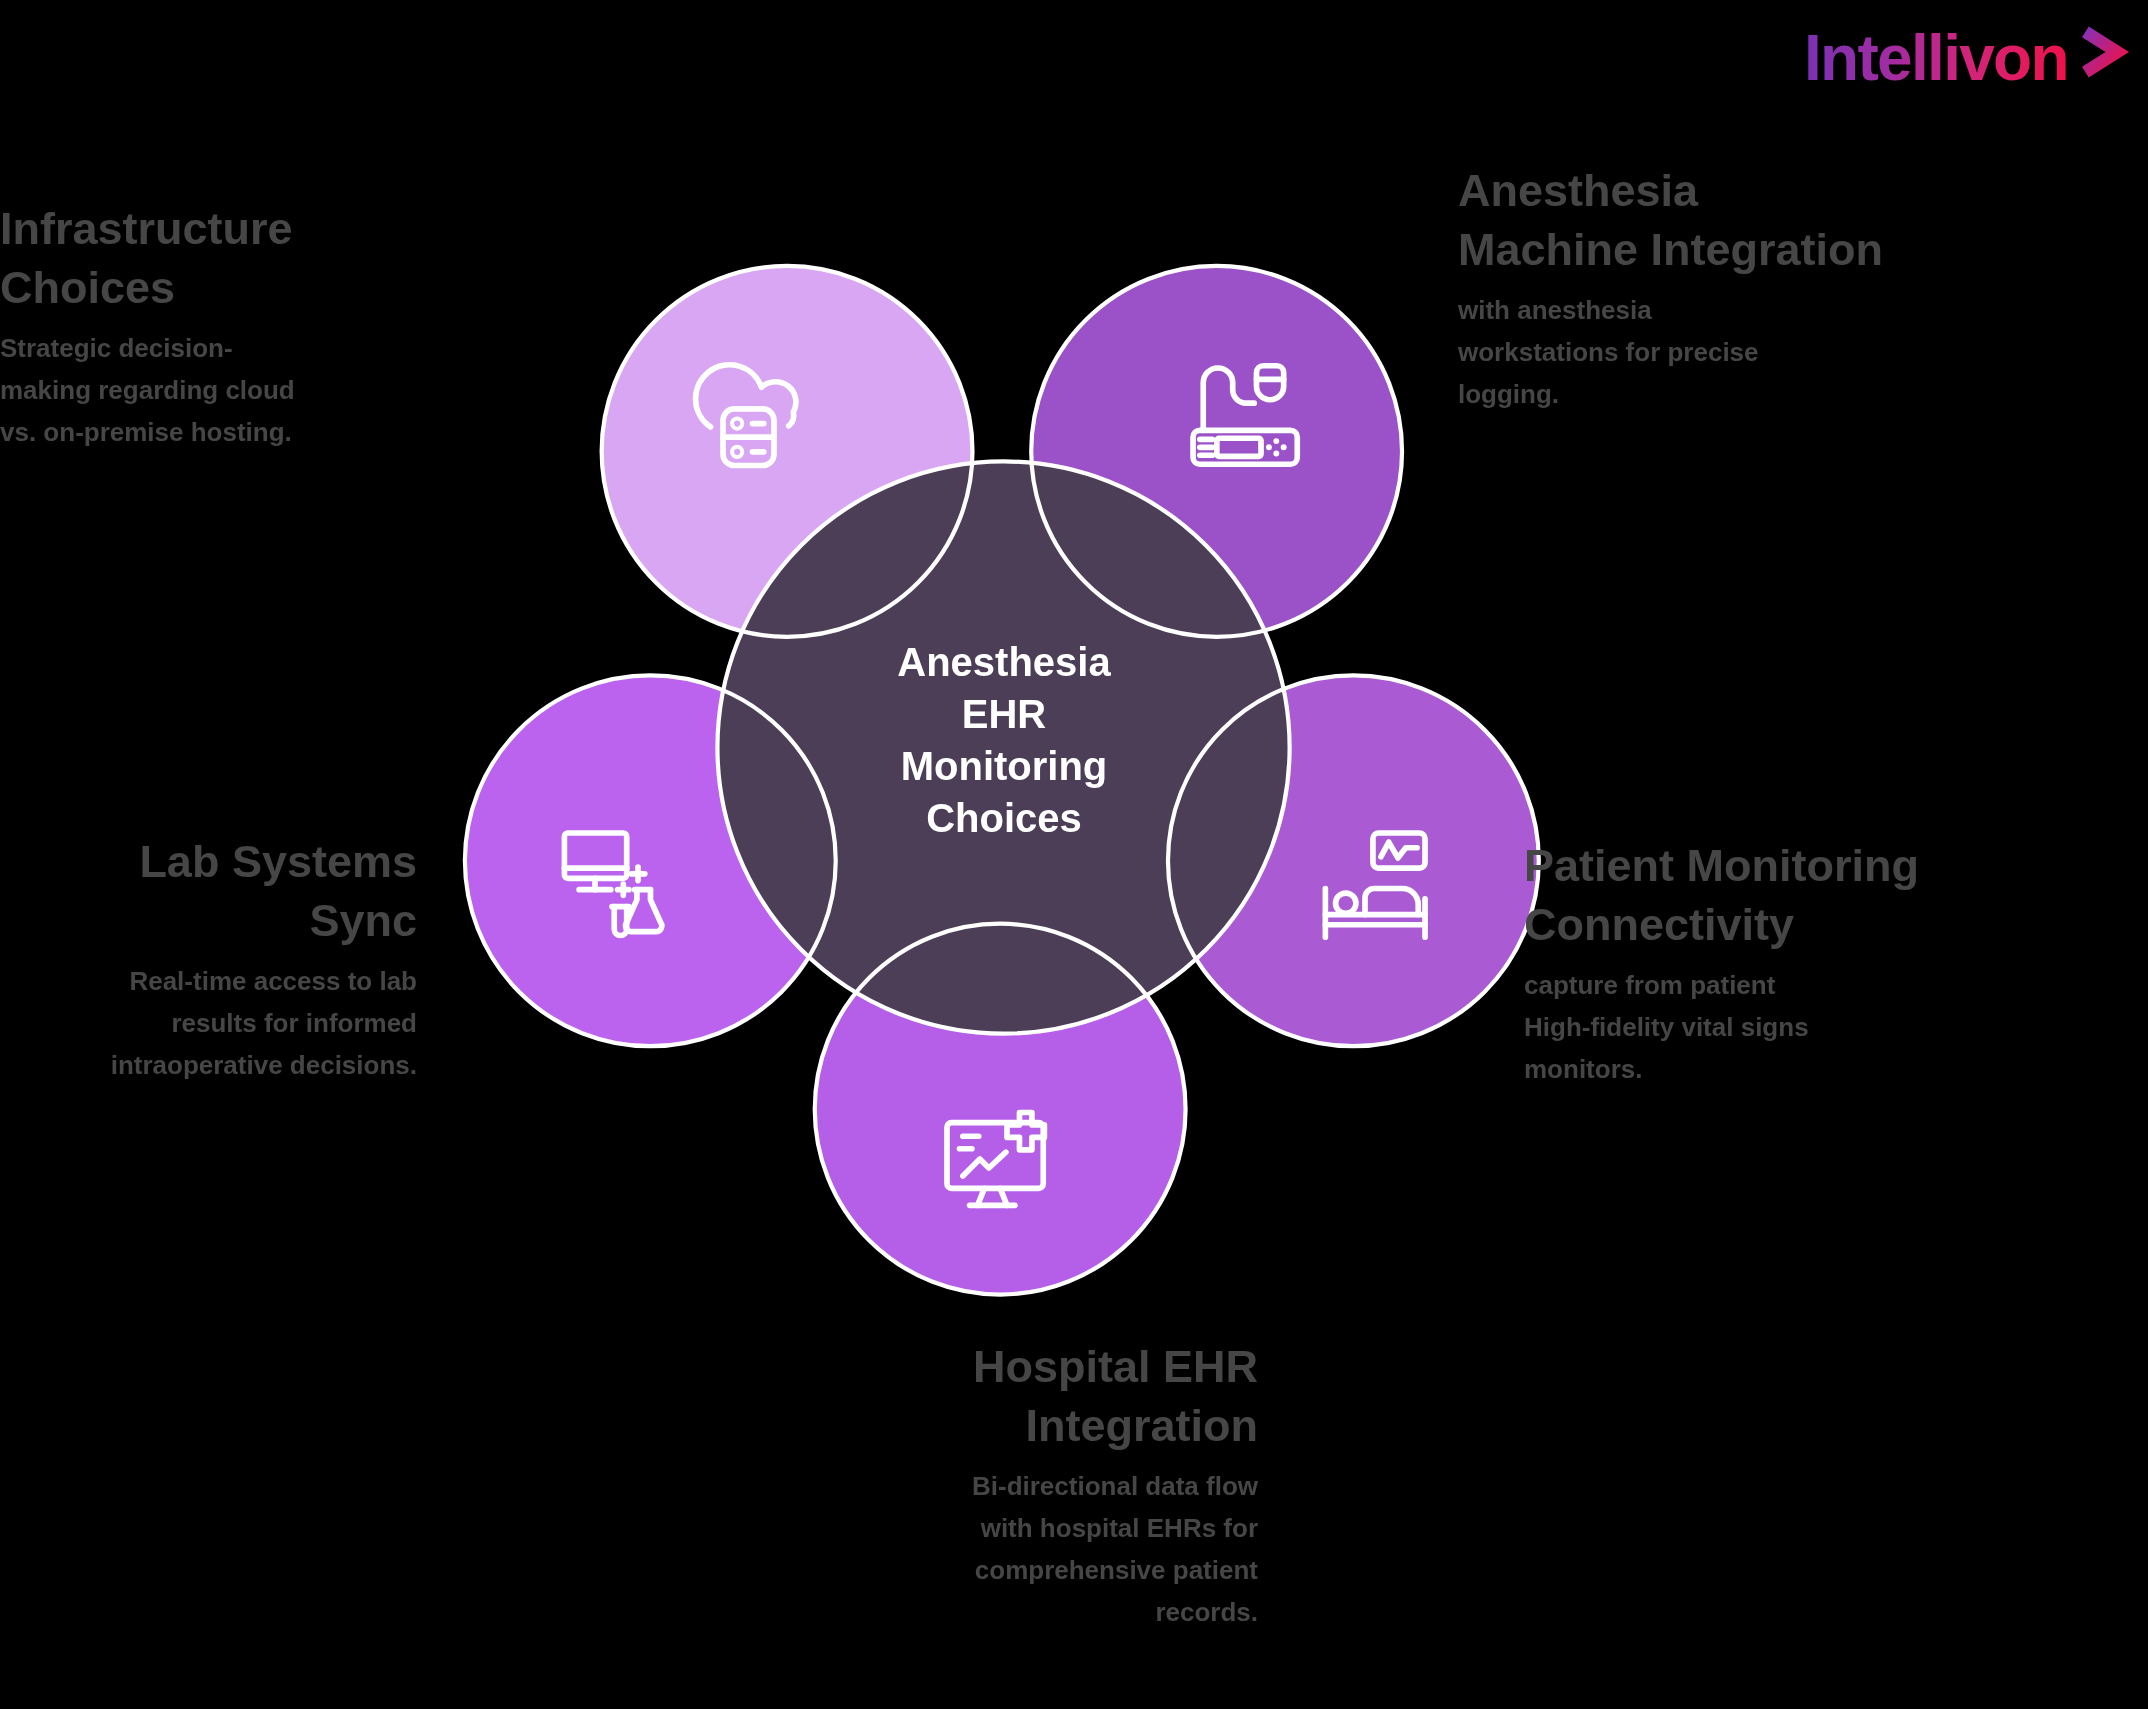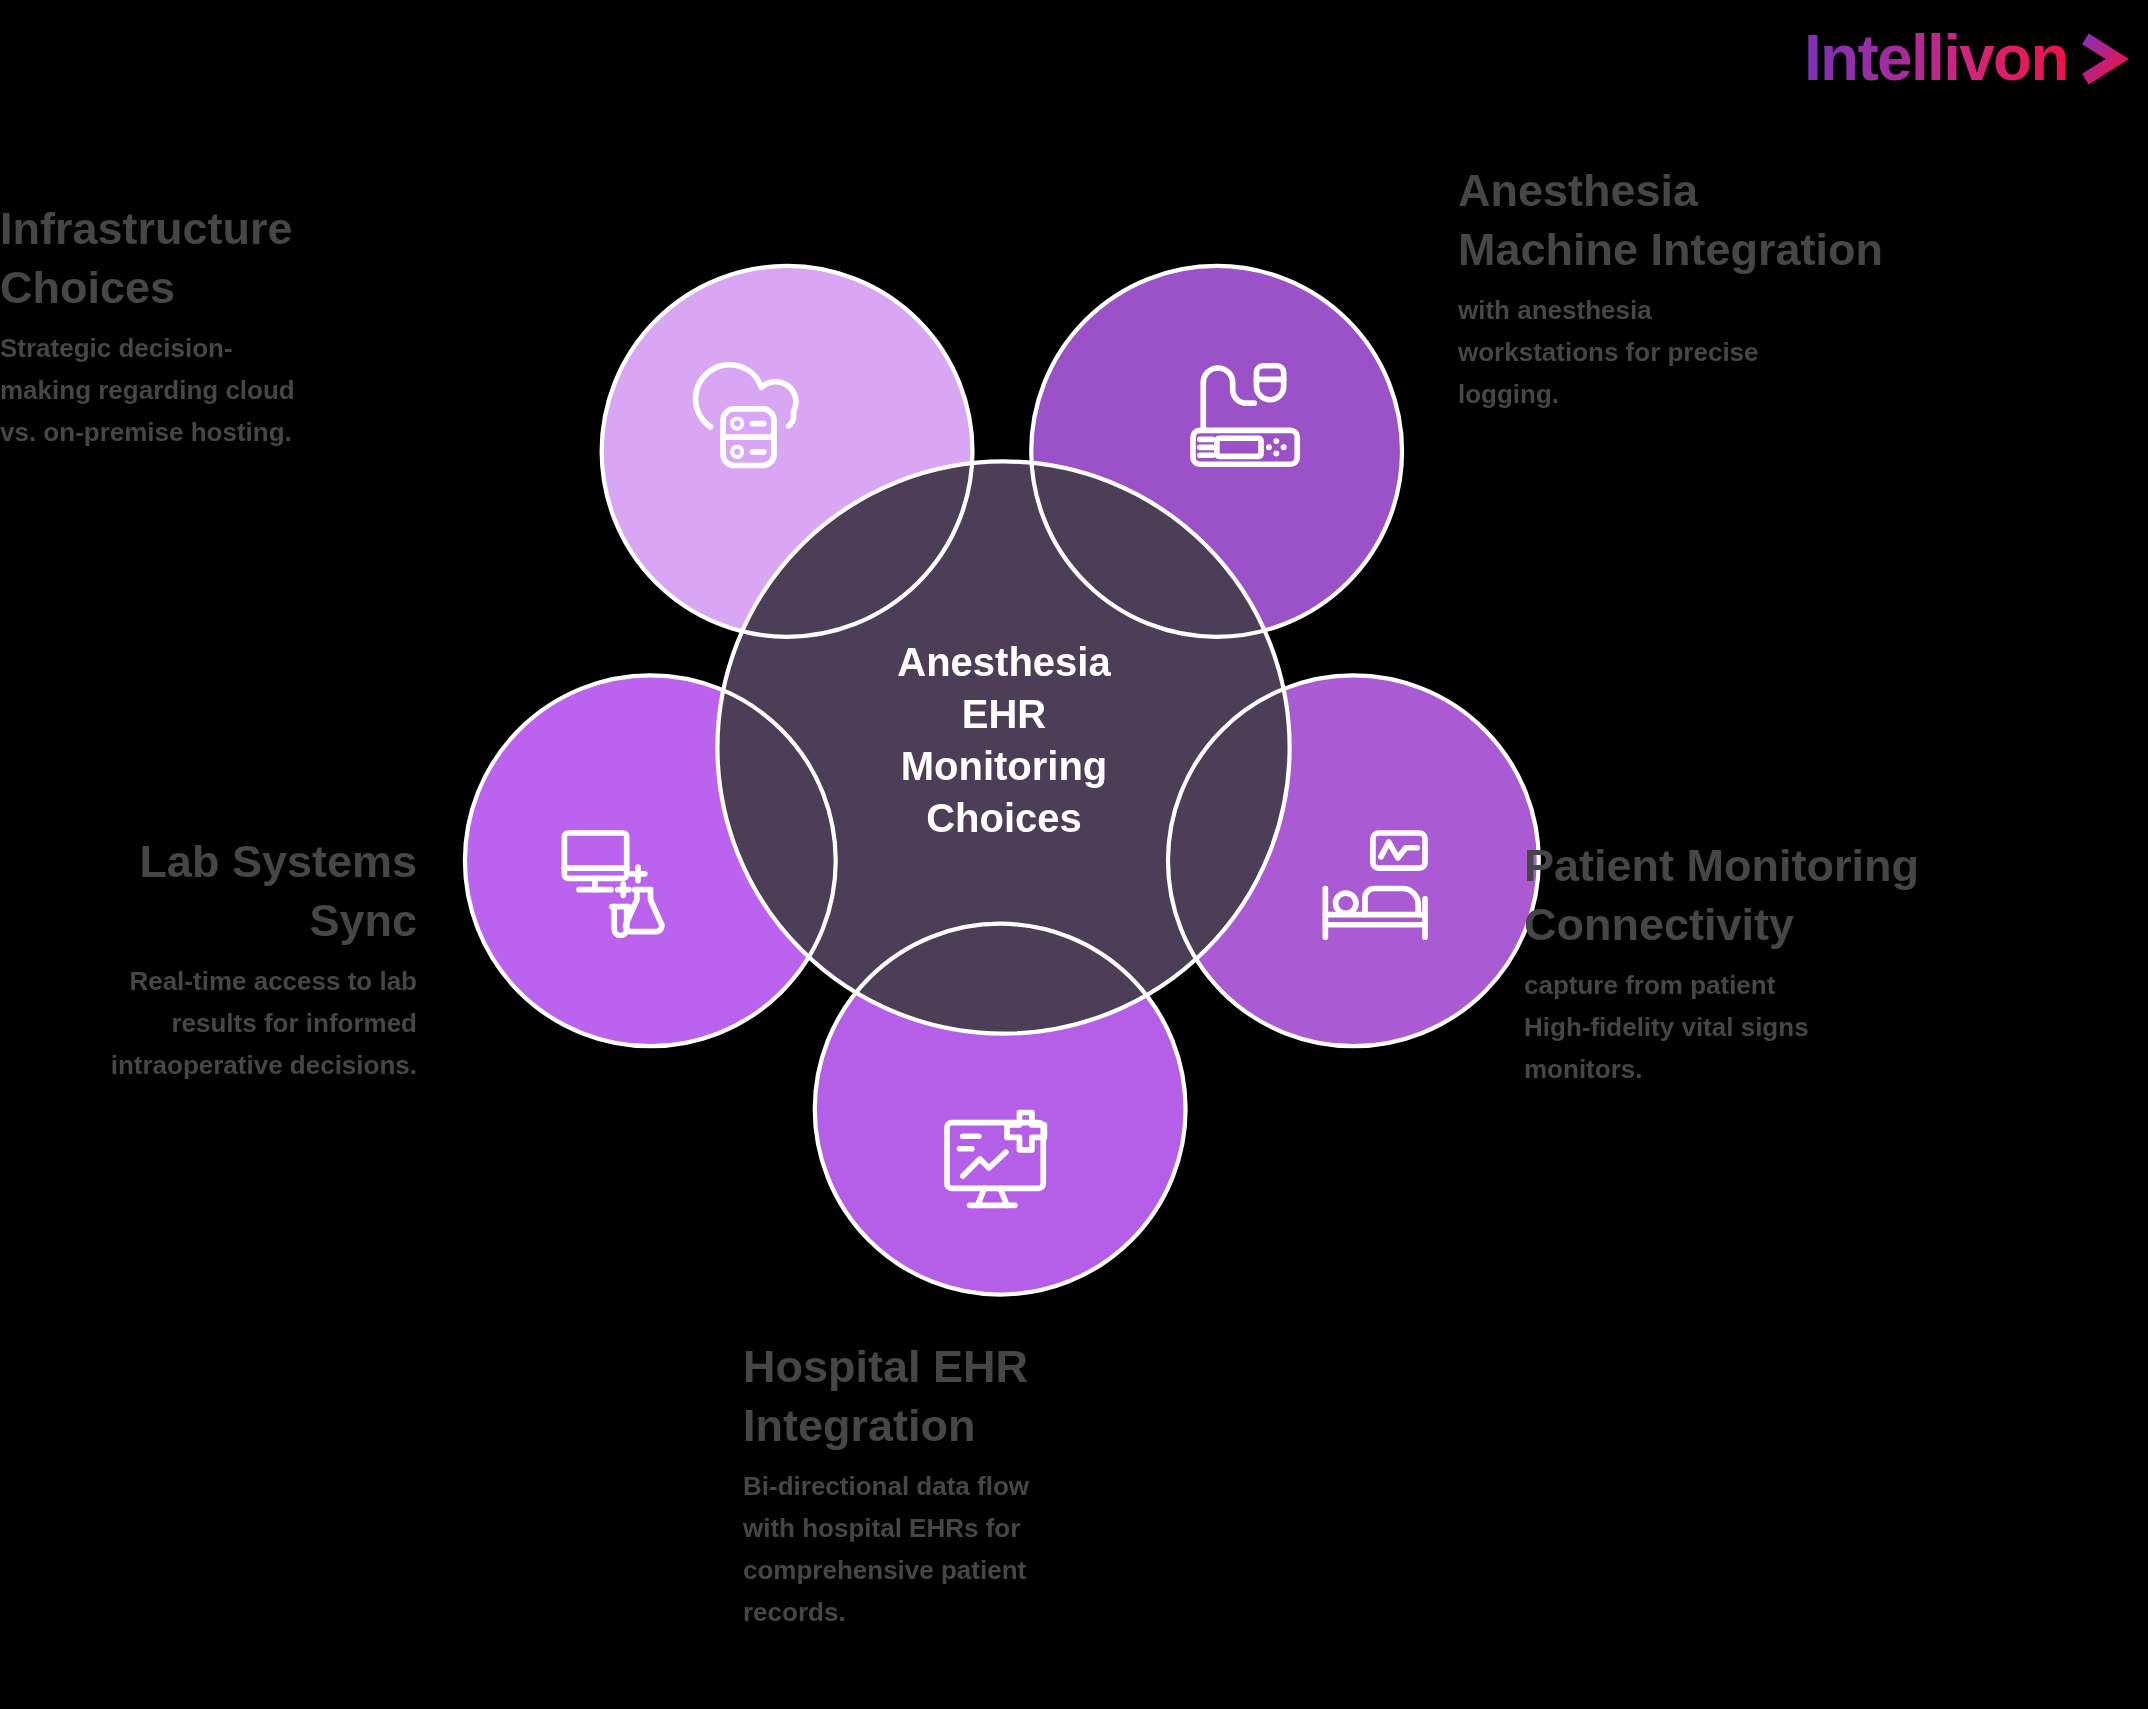--- a/index.html
+++ b/index.html
@@ -40,7 +40,7 @@
 
   .logo {
     position: absolute; left: 1804px; top: 25px;
-    display: flex; align-items: center; gap: 9px;
+    display: flex; gap: 9px;
   }
   .logo-text {
     font-size: 64px; font-weight: bold; letter-spacing: -1.7px; line-height: 67px;

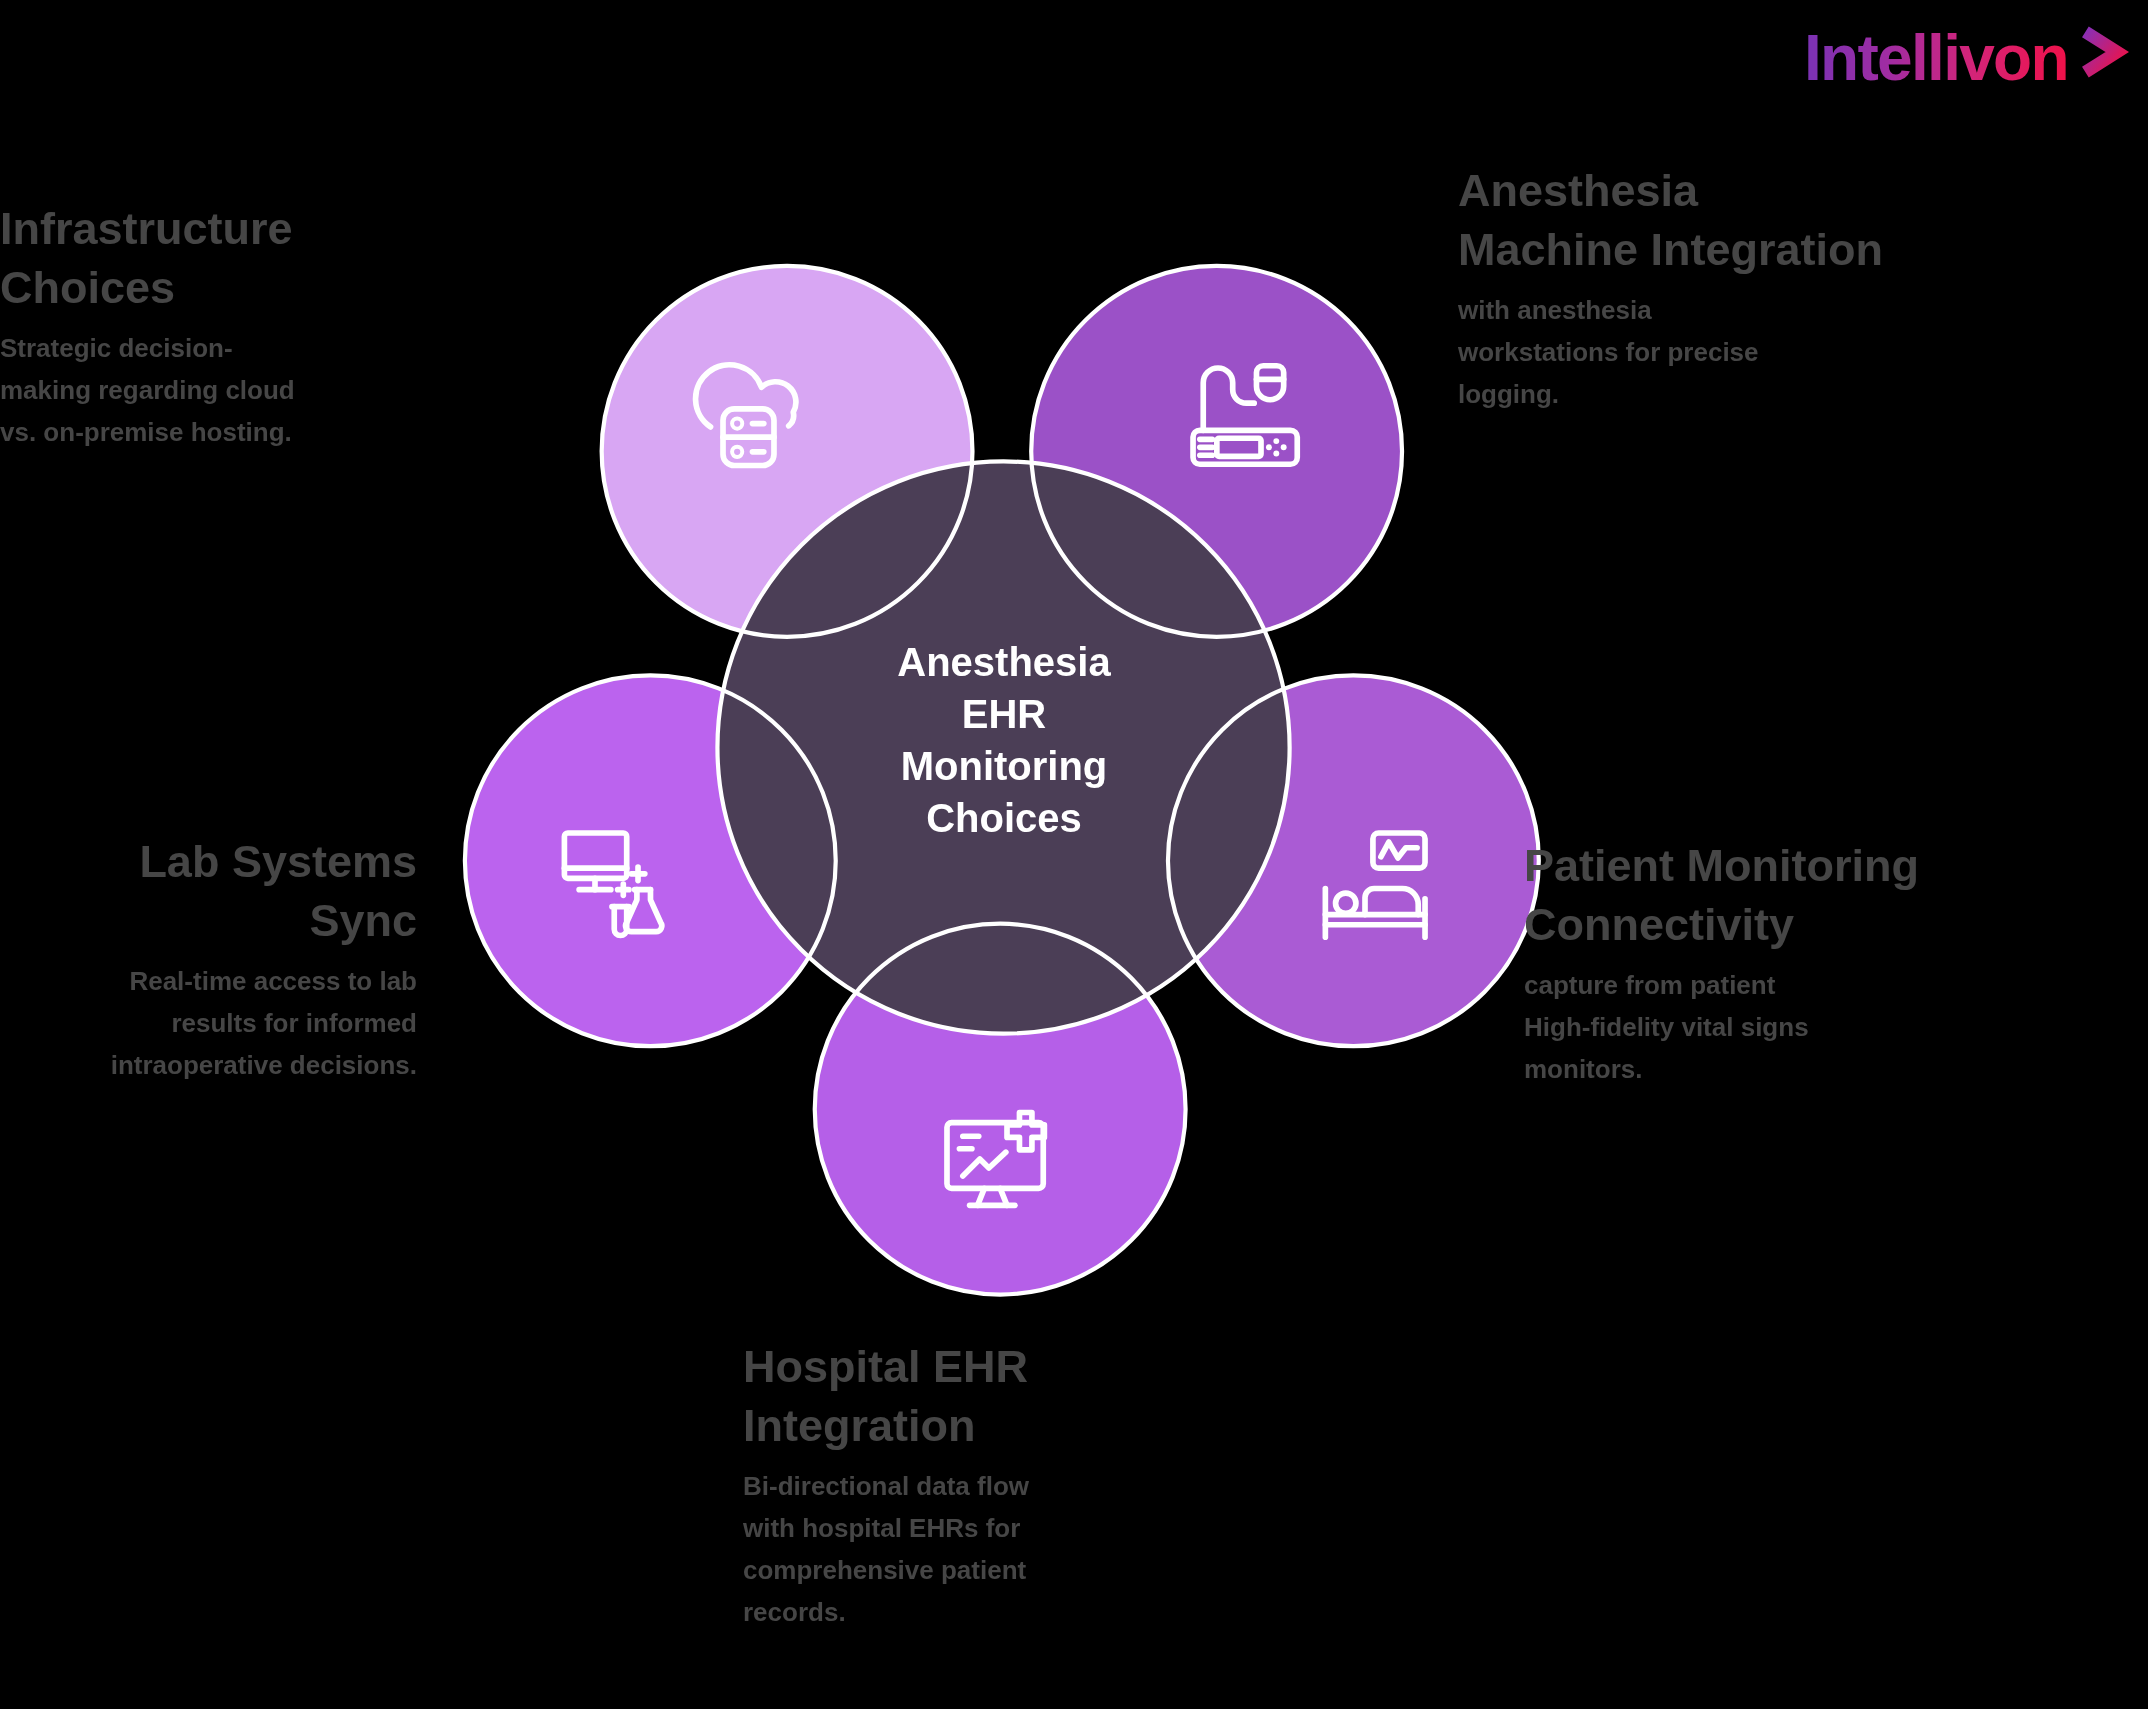--- a/index.html
+++ b/index.html
@@ -30,7 +30,7 @@
   .pos-tr { left: 1458px;  top: 161px;  width: 554px; text-align: left; }
   .pos-l  { right: 1731px; top: 832px;  width: 520px; text-align: right; }
   .pos-r  { left: 1524px;  top: 836px;  width: 520px; text-align: left; }
-  .pos-b  { left: 743px;   top: 1337px; width: 515px; text-align: left; }
+  .pos-b  { left: 743px;   top: 1337px; width: 515px; text-align: right; }
 
   .center-title {
     position: absolute; left: 794px; top: 636px; width: 420px;

